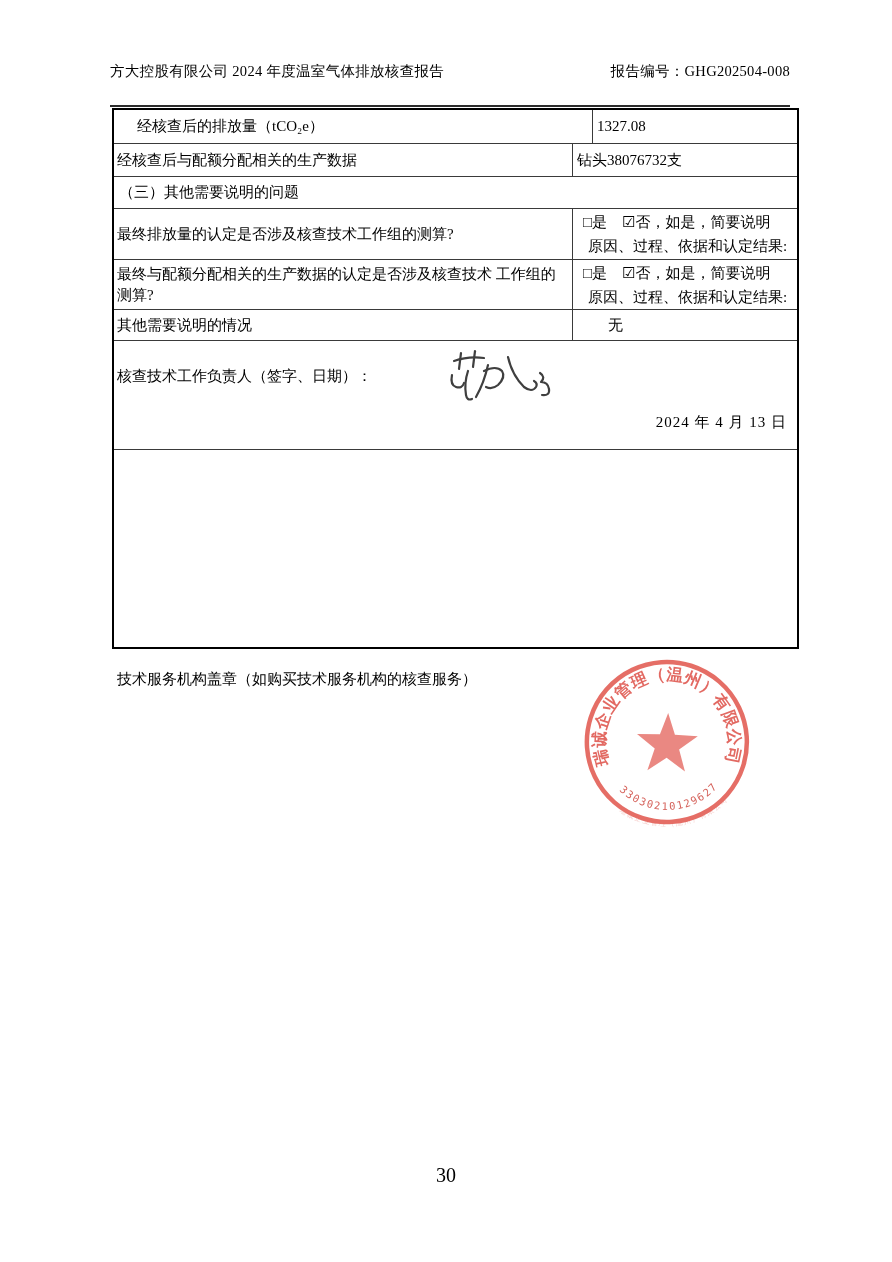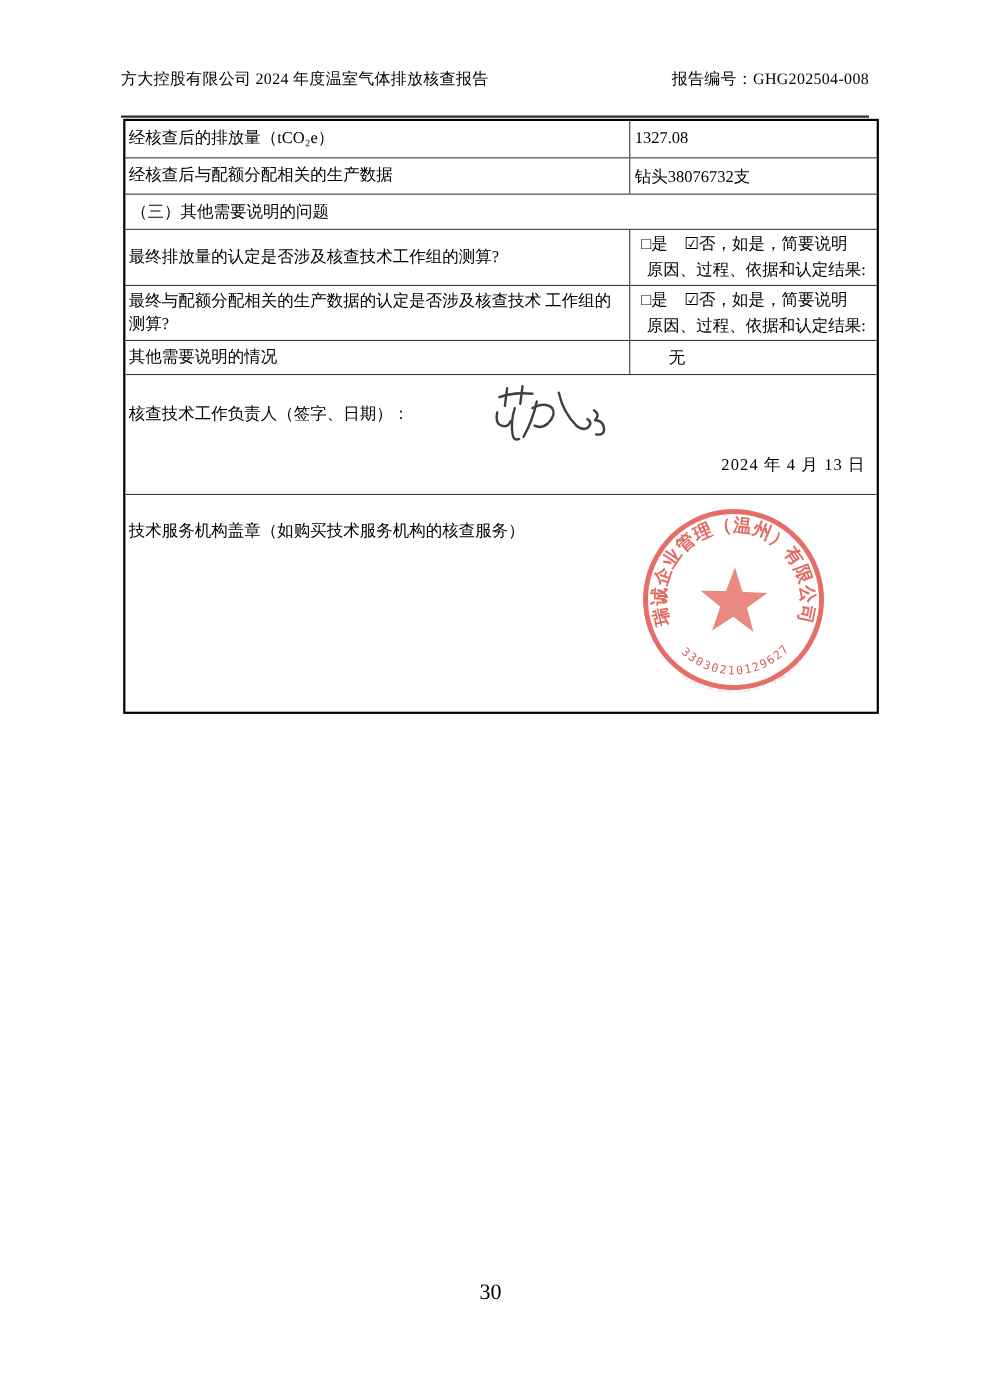--- a/index.html
+++ b/index.html
@@ -26,7 +26,7 @@
   .cl{width:459px;border-right:1px solid #3a3a3a;box-sizing:border-box;
       display:flex;align-items:center;padding:2px 4px 2px 3px;line-height:1.35;}
   .cr{flex:1;box-sizing:border-box;display:flex;align-items:center;padding:2px 2px 2px 4px;}
-  .h1{height:34px;} .h2{height:33px;justify-content:flex-end;} .h3{height:32px;}
+  .h1{height:34px;padding-left:20px;} .h2{height:33px;justify-content:flex-end;} .h3{height:32px;}
   .h4{height:51px;} .h5{height:50px;} .h6{height:31px;gap:20px;}
   .h7{height:109px;} .h8{height:197px;}
   .section-cell{display:flex;align-items:center;padding-left:5px;width:100%;}

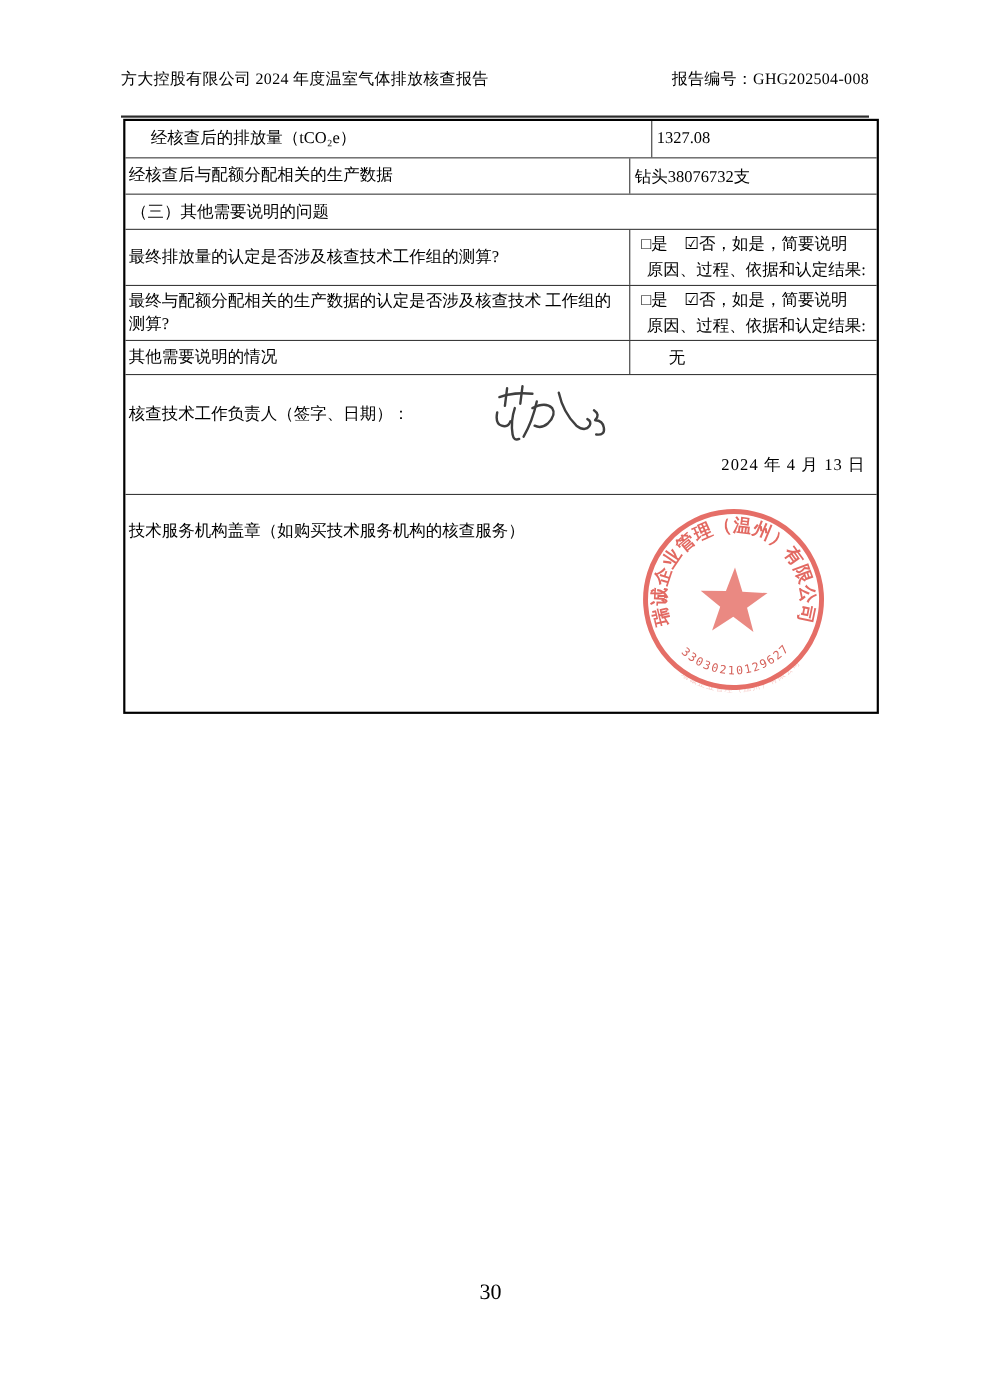--- a/index.html
+++ b/index.html
@@ -22,7 +22,7 @@
     font-size:15px;
   }
   .row{display:flex;box-sizing:border-box;border-bottom:1px solid #3a3a3a;}
-  .row:last-child{border-bottom:none;}
+  .row:last-child{border-bottom:none;align-items:flex-end;}
   .cl{width:459px;border-right:1px solid #3a3a3a;box-sizing:border-box;
       display:flex;align-items:center;padding:2px 4px 2px 3px;line-height:1.35;}
   .cr{flex:1;box-sizing:border-box;display:flex;align-items:center;padding:2px 2px 2px 4px;}

